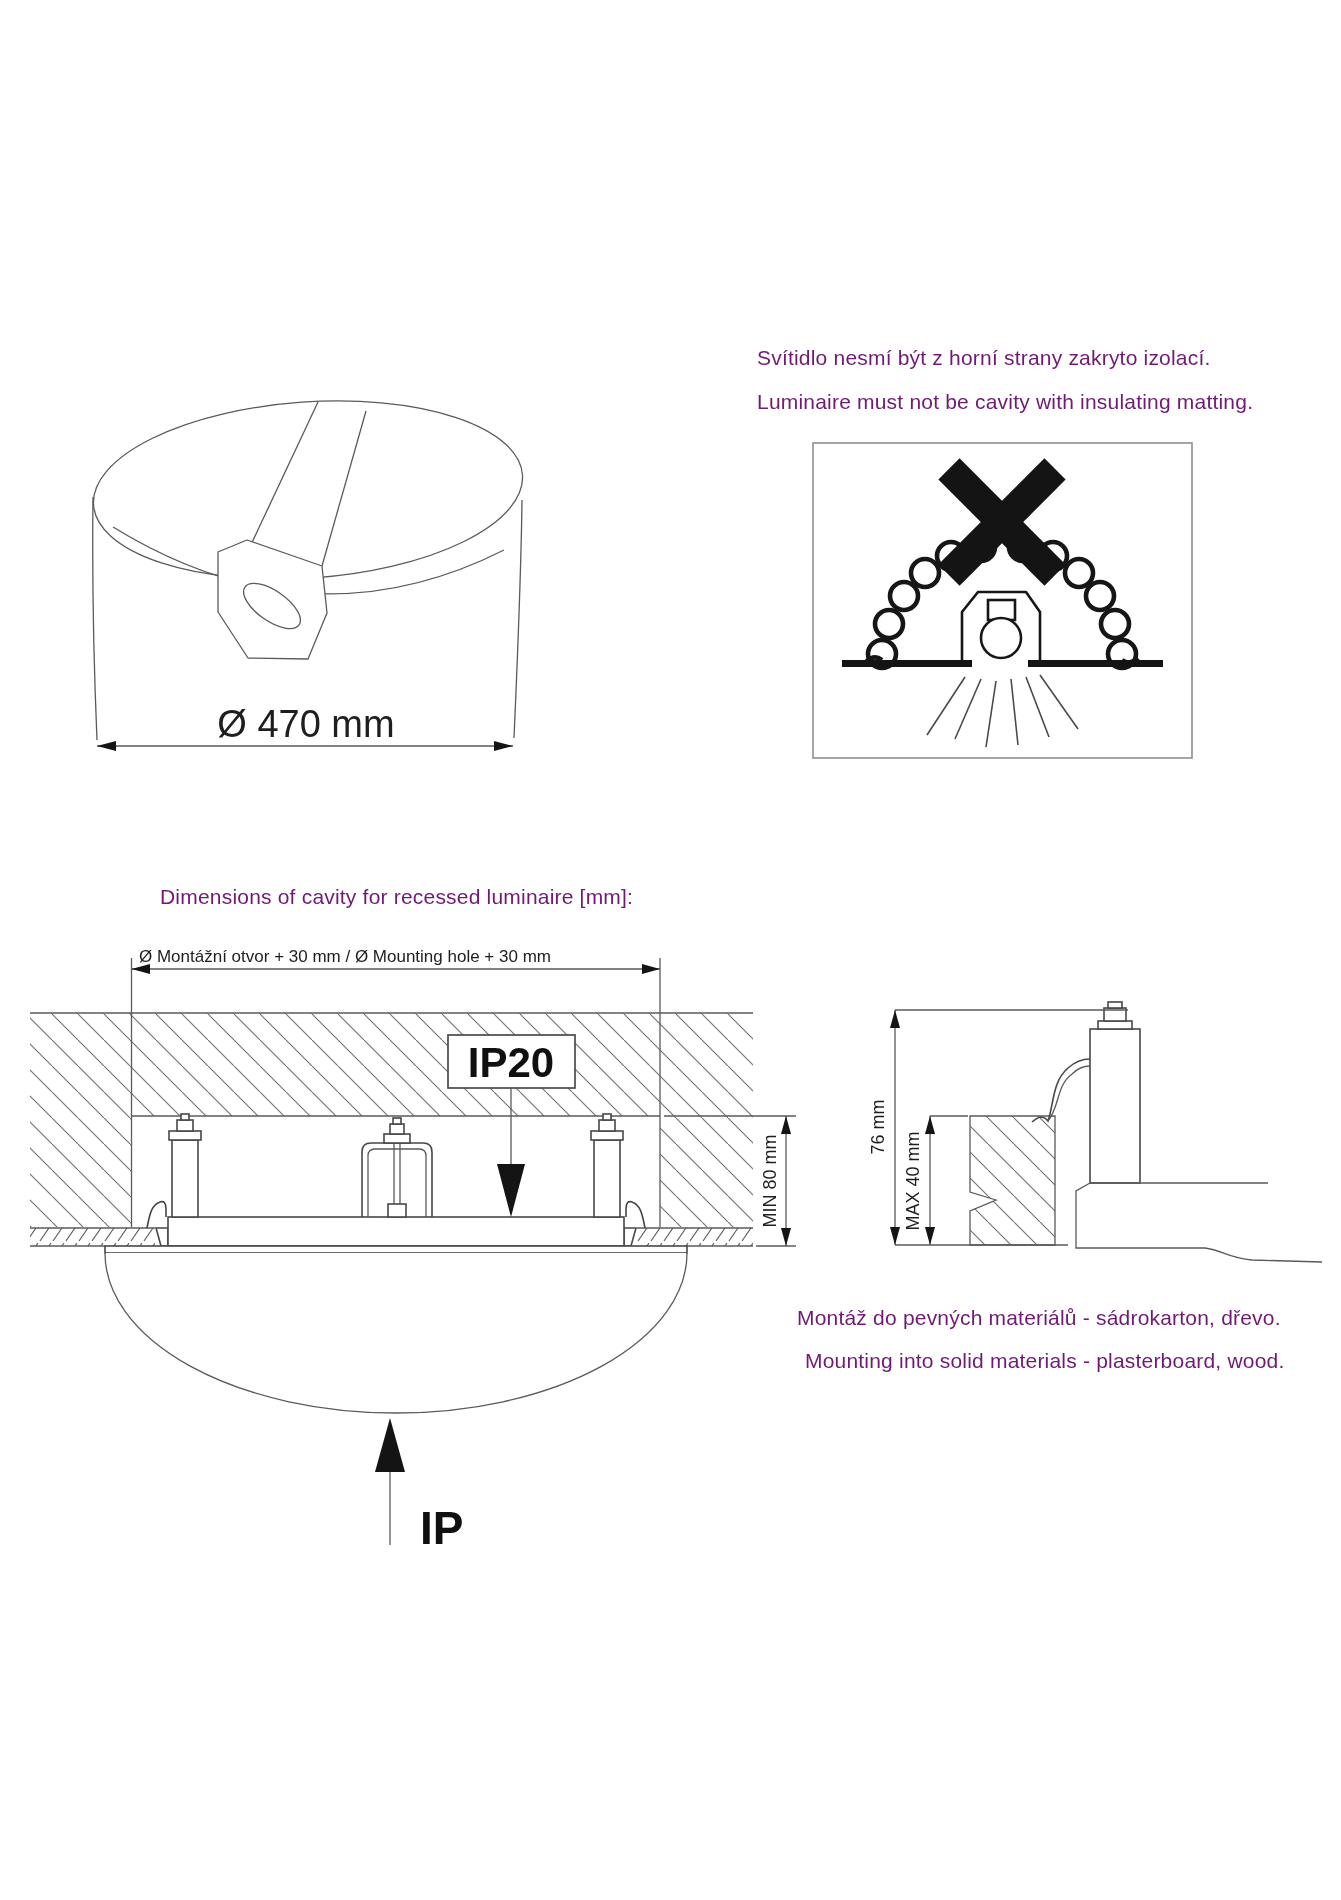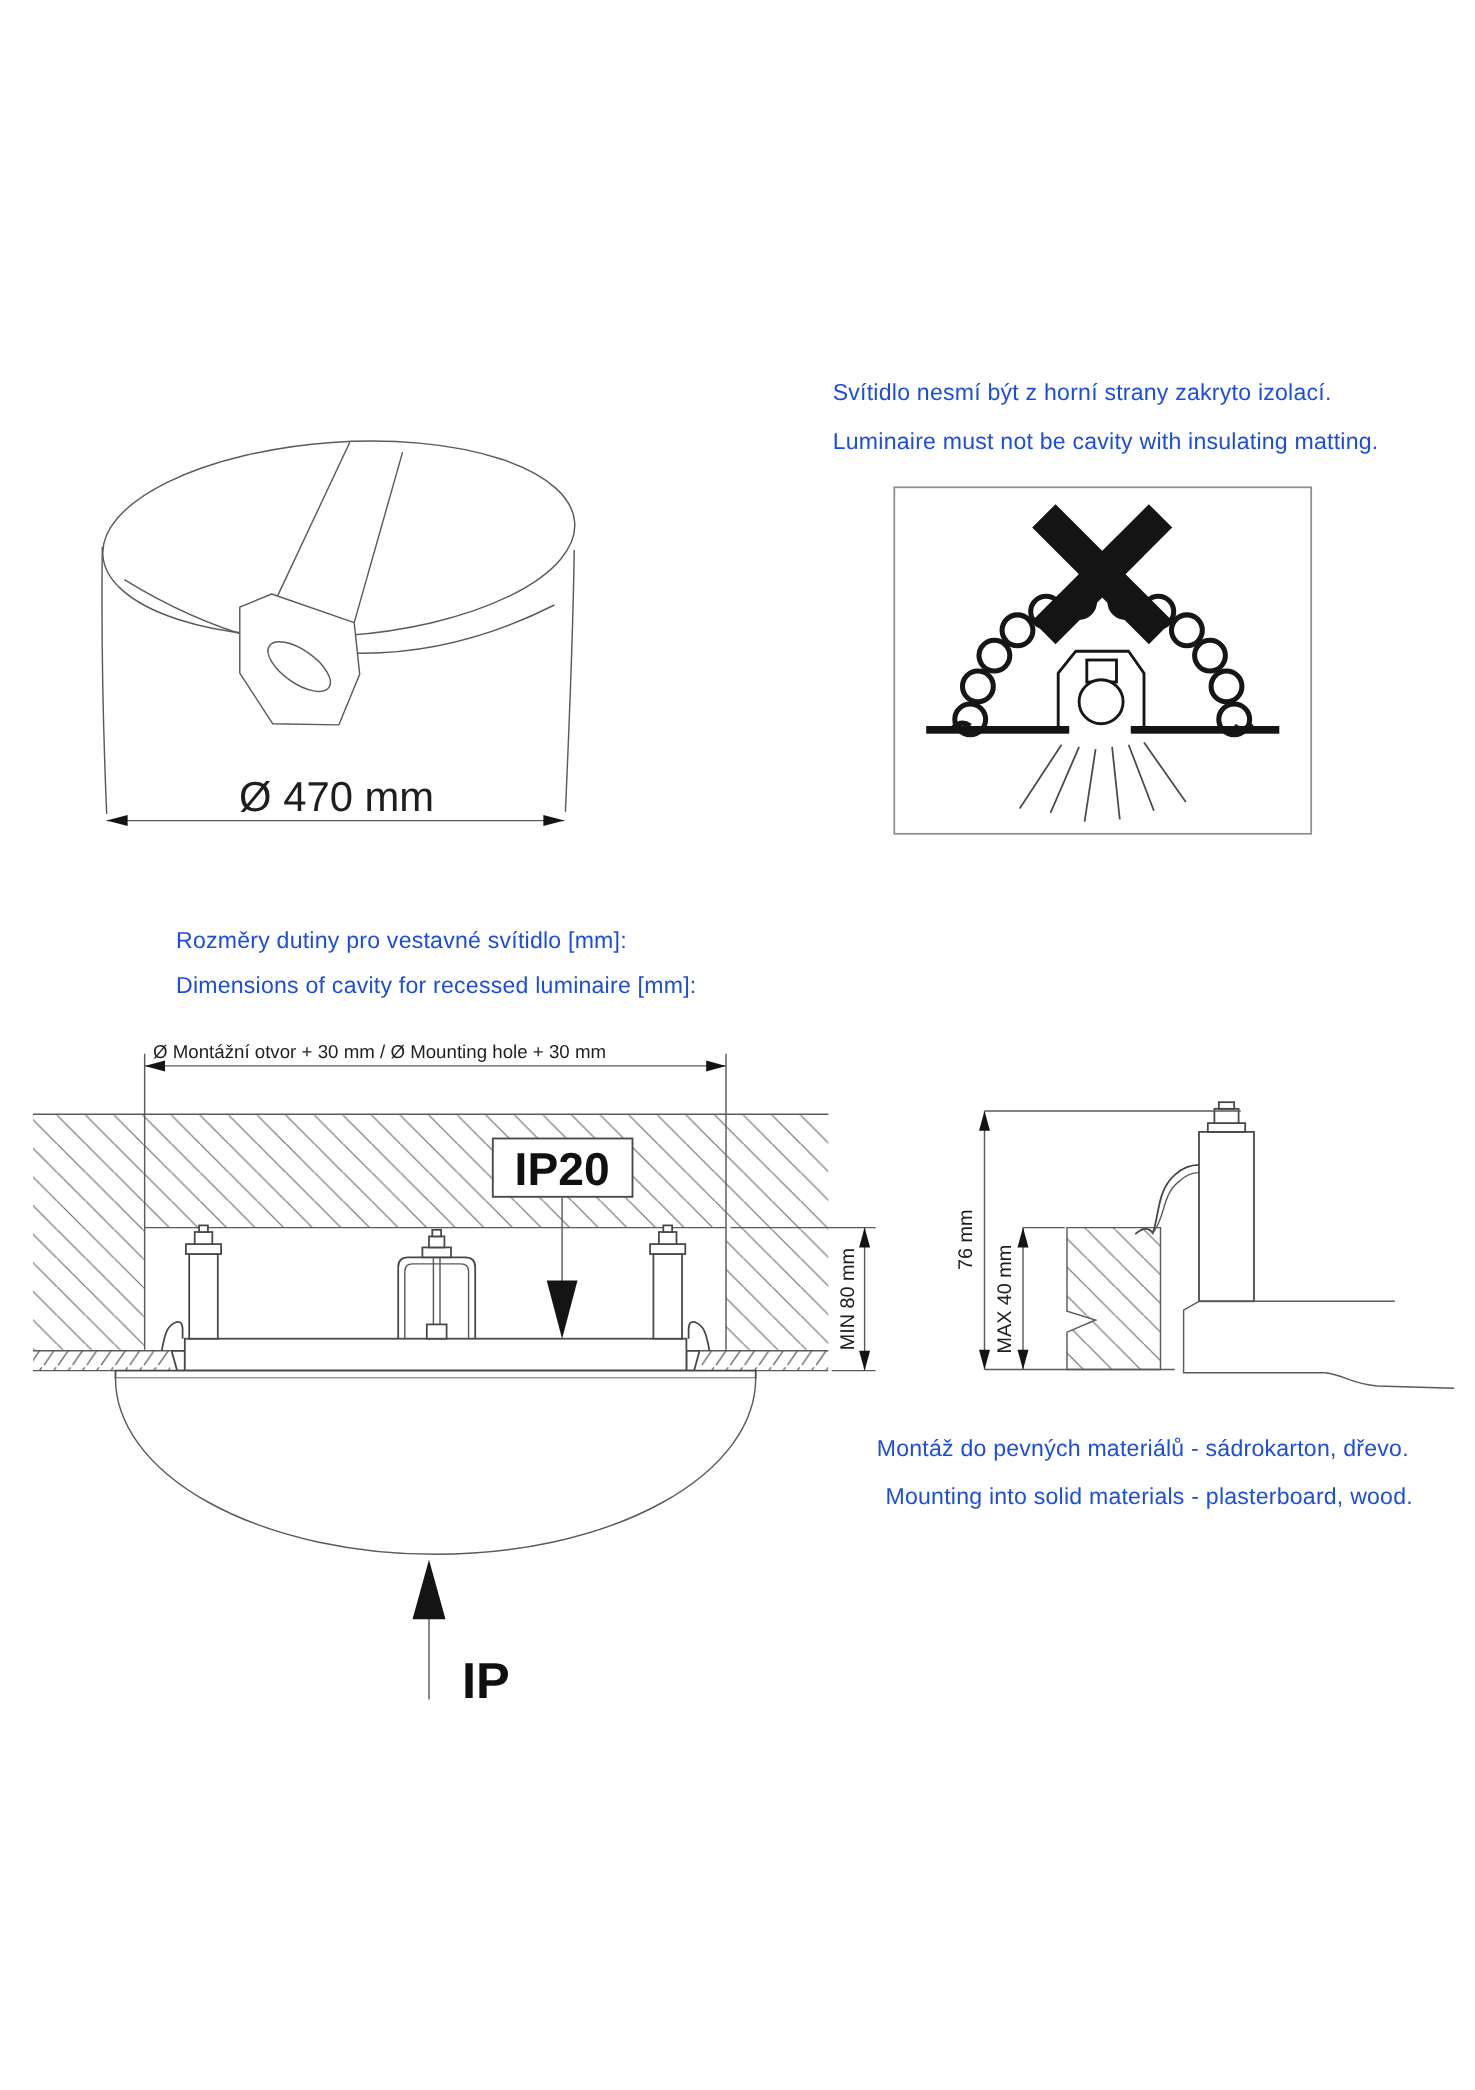--- a/index.html
+++ b/index.html
@@ -5,7 +5,7 @@
   html,body{margin:0;padding:0;background:#ffffff;}
   body{font-family:"Liberation Sans", sans-serif;}
   .page{position:relative;width:1341px;height:1900px;background:#ffffff;overflow:hidden;}
-  .note-line{position:absolute;font-size:21px;line-height:26px;color:#1d4ed8;white-space:nowrap;letter-spacing:0.2px;}
+  .note-line{position:absolute;font-size:21px;line-height:26px;color:#701a75;white-space:nowrap;letter-spacing:0.2px;}
   svg{position:absolute;left:0;top:0;}
   svg text{font-family:"Liberation Sans", sans-serif;}
   .dim-text{font-size:18px;fill:#1e1e1e;}

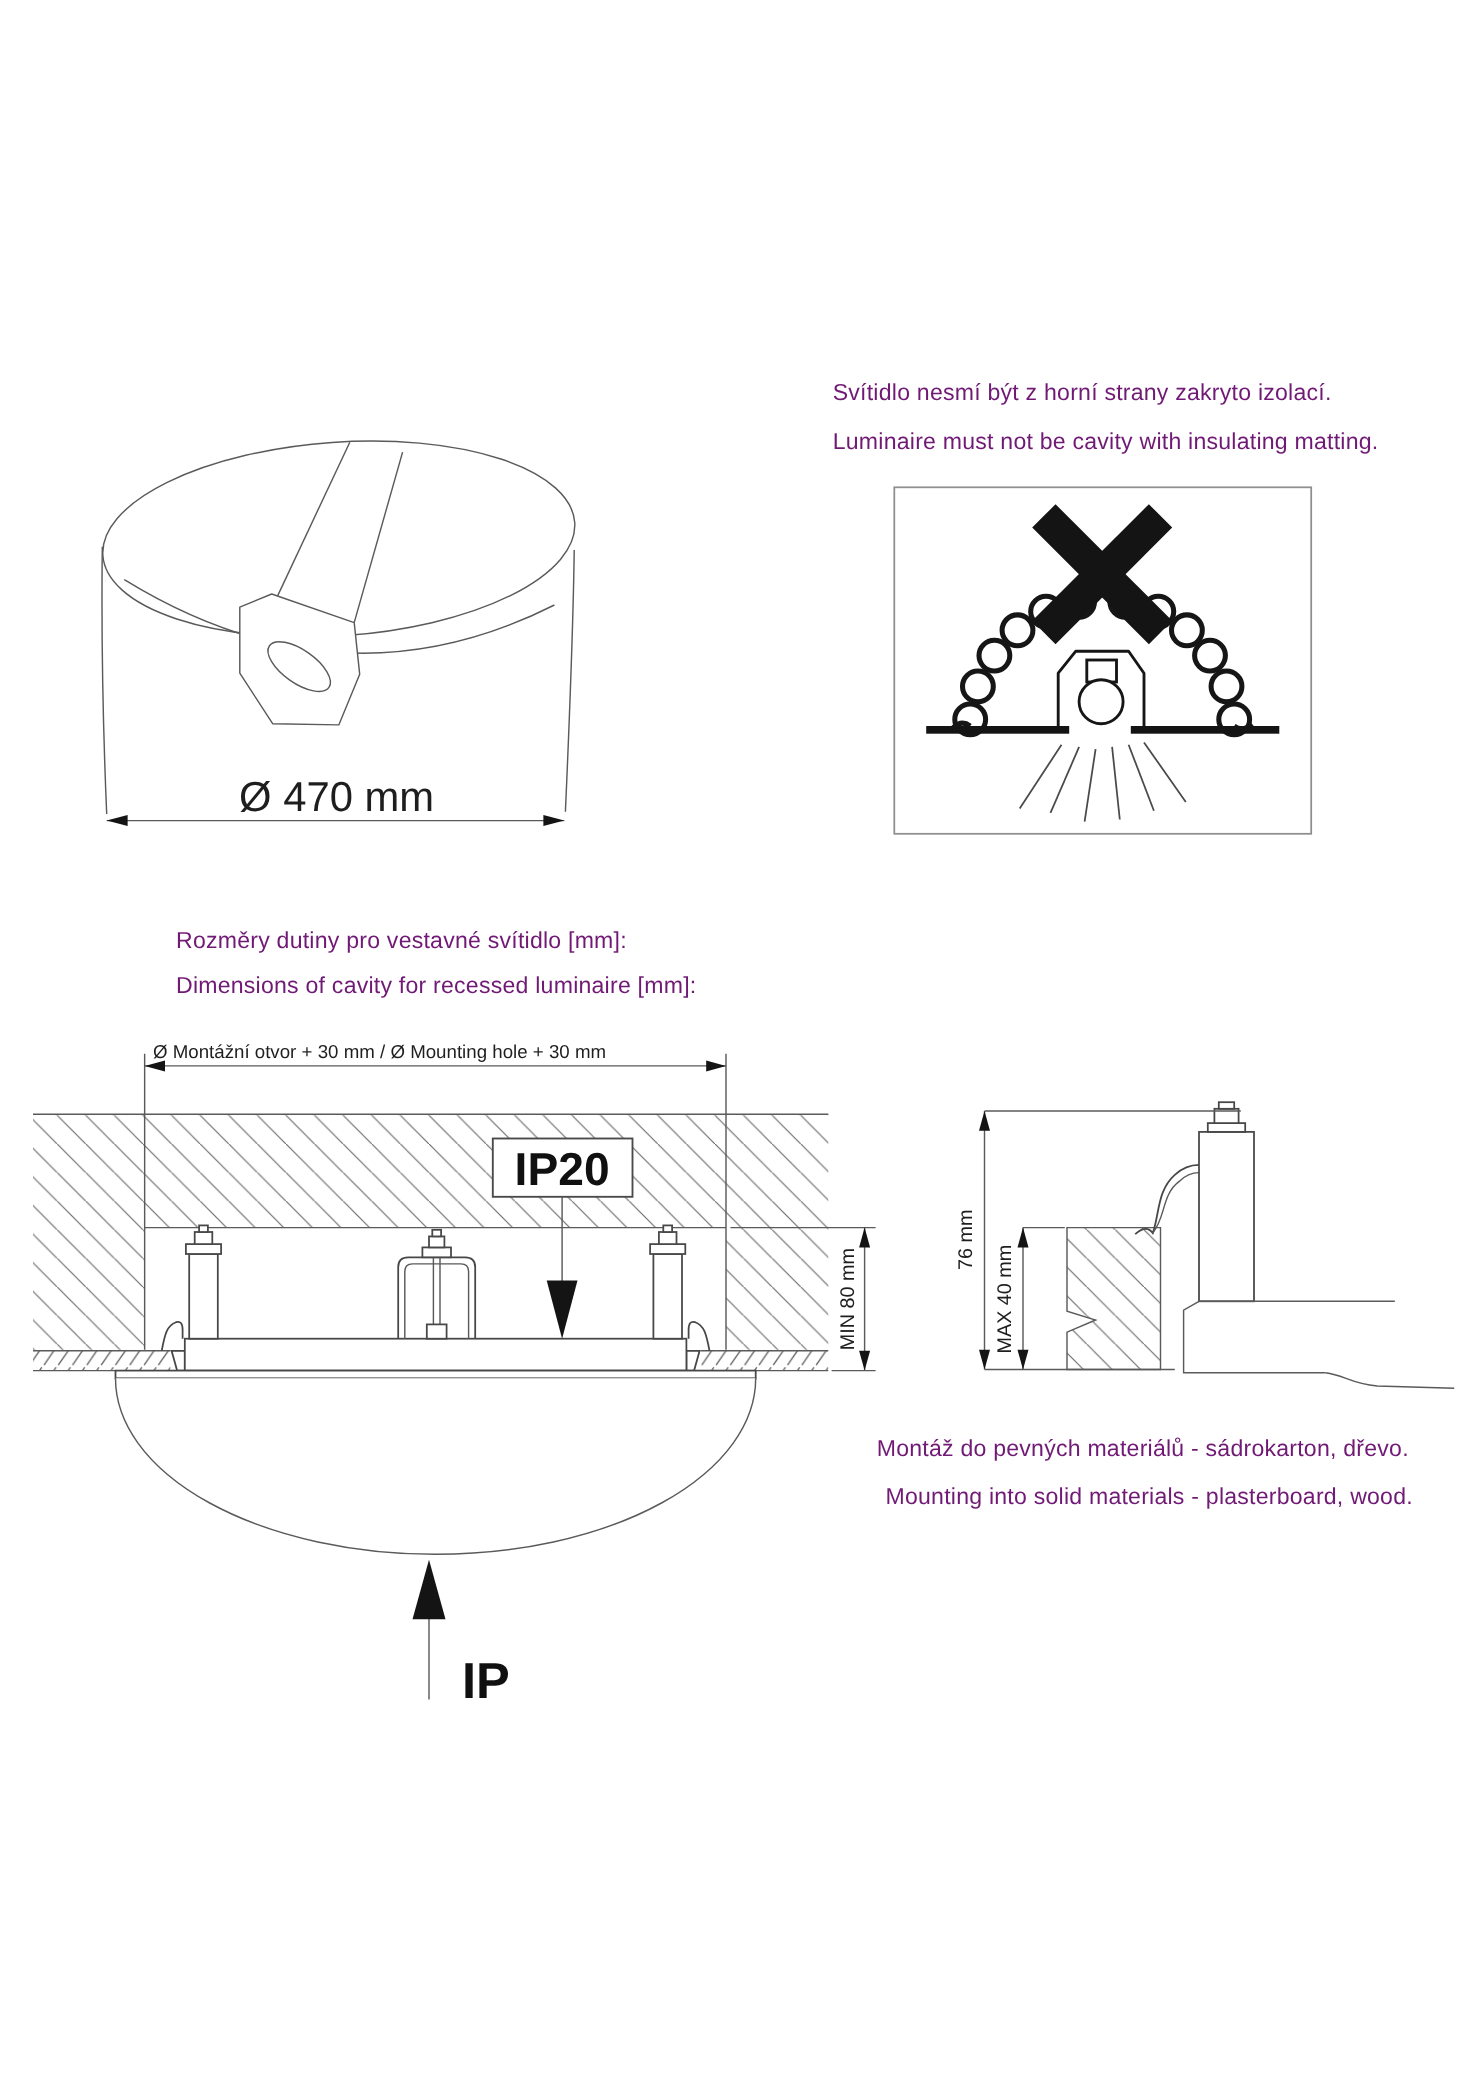--- a/index.html
+++ b/index.html
@@ -204,7 +204,6 @@
   <div class="note-line" style="left:757px;top:345px;">Svítidlo nesmí být z horní strany zakryto izolací.</div>
   <div class="note-line" style="left:757px;top:389px;">Luminaire must not be cavity with insulating matting.</div>
 
-  <div class="note-line" style="left:160px;top:843px;">Rozměry dutiny pro vestavné svítidlo [mm]:</div>
   <div class="note-line" style="left:160px;top:884px;">Dimensions of cavity for recessed luminaire [mm]:</div>
 
   <div class="note-line" style="left:797px;top:1305px;text-align:right;">Montáž do pevných materiálů - sádrokarton, dřevo.</div>

